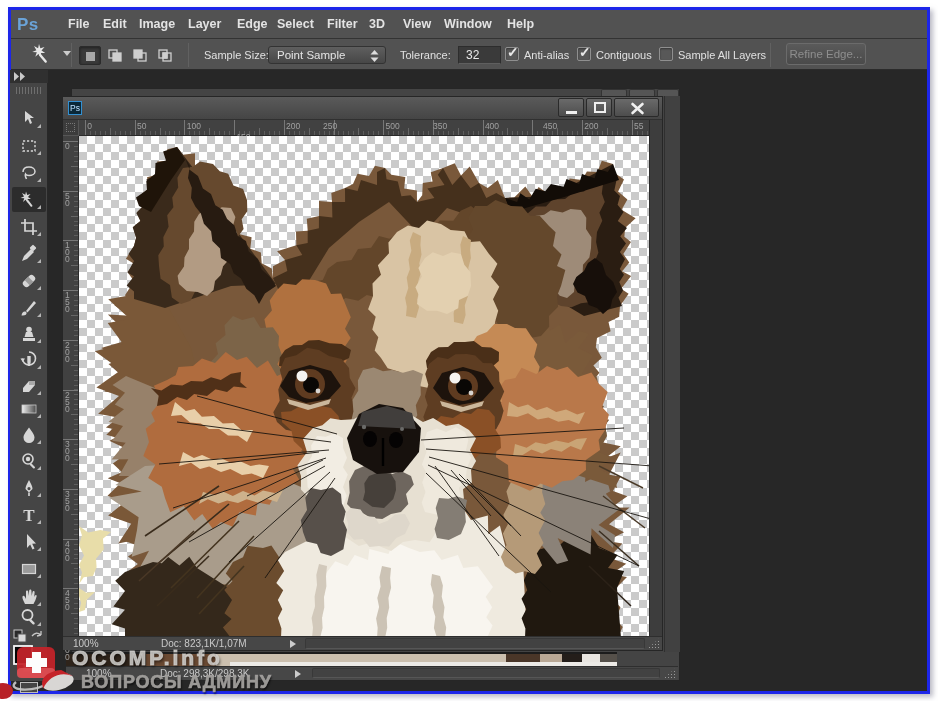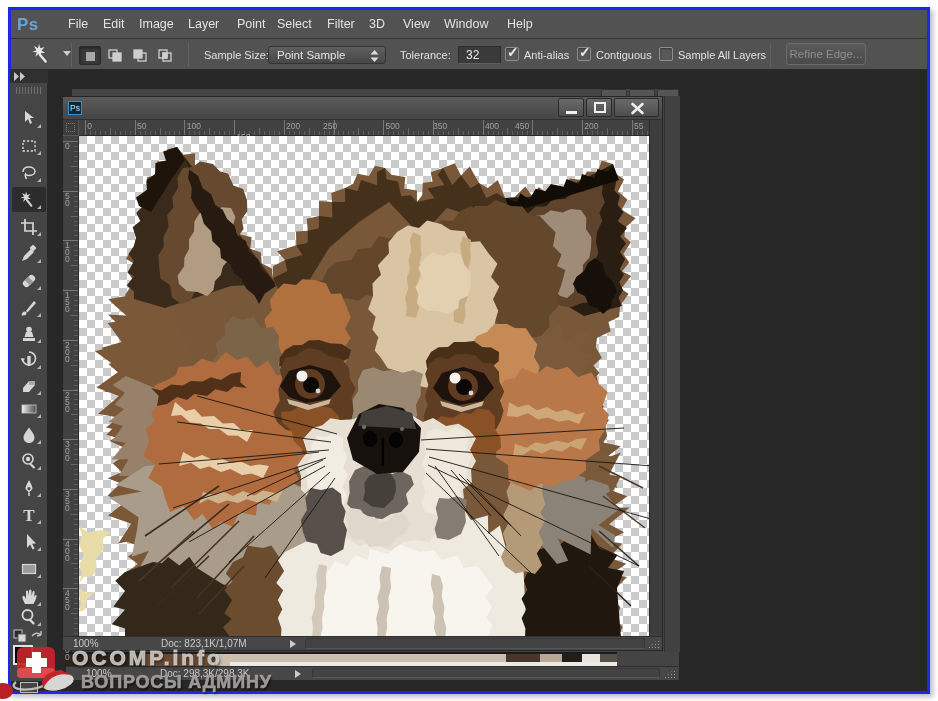--- a/index.html
+++ b/index.html
@@ -11,7 +11,7 @@
 .menubar { position:absolute; left:11px; top:10px; width:916px; height:28px;
   background:#525252; }
 .menu { position:absolute; top:0; height:28px; line-height:28px; color:#e3e3e3;
-  font-size:12.5px; }
+  font-size:12.5px;font-weight:bold; }
 .pslogo { position:absolute; left:6px; top:5px; font-size:17px; font-weight:bold;
   color:#6aa3d8; letter-spacing:0.5px; }
 .optbar { position:absolute; left:11px; top:38px; width:916px; height:32px;

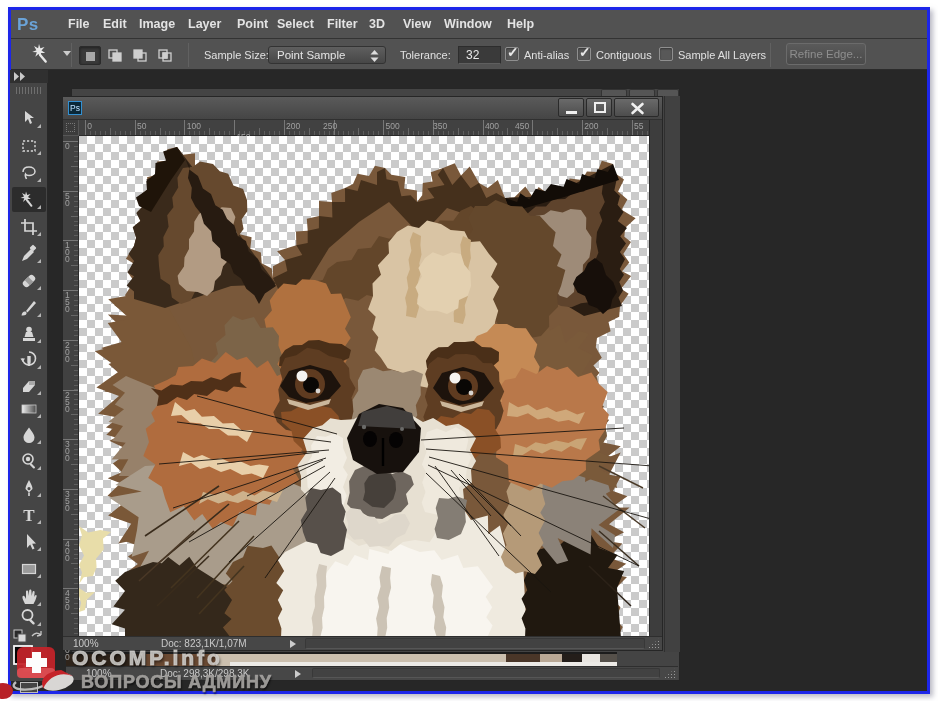--- a/index.html
+++ b/index.html
@@ -60,7 +60,7 @@
     <span class="menu" style="left:92px">Edit</span>
     <span class="menu" style="left:128px">Image</span>
     <span class="menu" style="left:177px">Layer</span>
-    <span class="menu" style="left:226px">Point</span>
+    <span class="menu" style="left:226px">Edge</span>
     <span class="menu" style="left:266px">Select</span>
     <span class="menu" style="left:316px">Filter</span>
     <span class="menu" style="left:358px">3D</span>

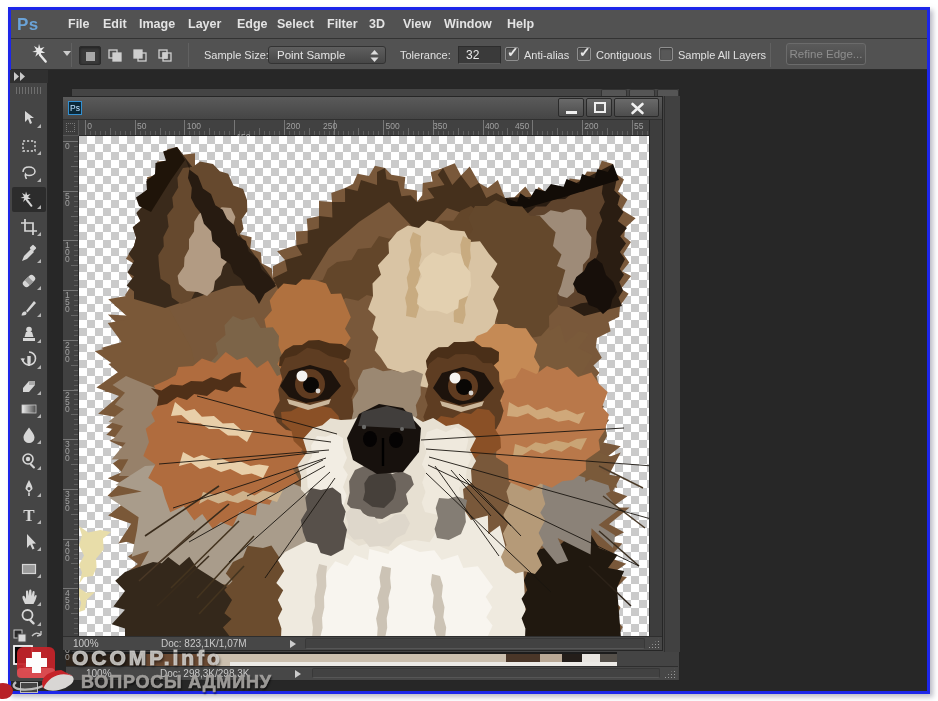--- a/index.html
+++ b/index.html
@@ -300,7 +300,7 @@
       <span class="rnum" style="left:306.5px;top:1px">500</span>
       <span class="rnum" style="left:354px;top:1px">350</span>
       <span class="rnum" style="left:405.9px;top:1px">400</span>
-      <span class="rnum" style="left:436px;top:1px">450</span>
+      <span class="rnum" style="left:464px;top:1px">450</span>
       <span class="rnum" style="left:505.3px;top:1px">200</span>
       <span class="rnum" style="left:555.0px;top:1px">55</span>
     </div>

